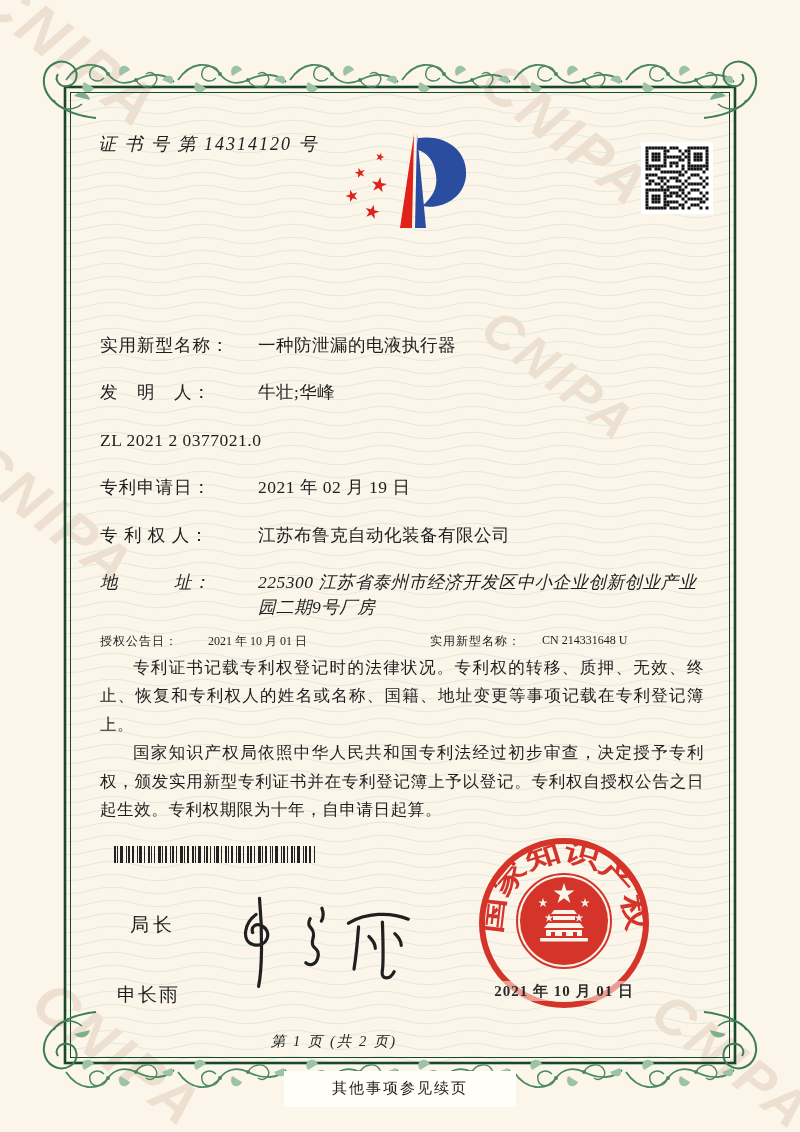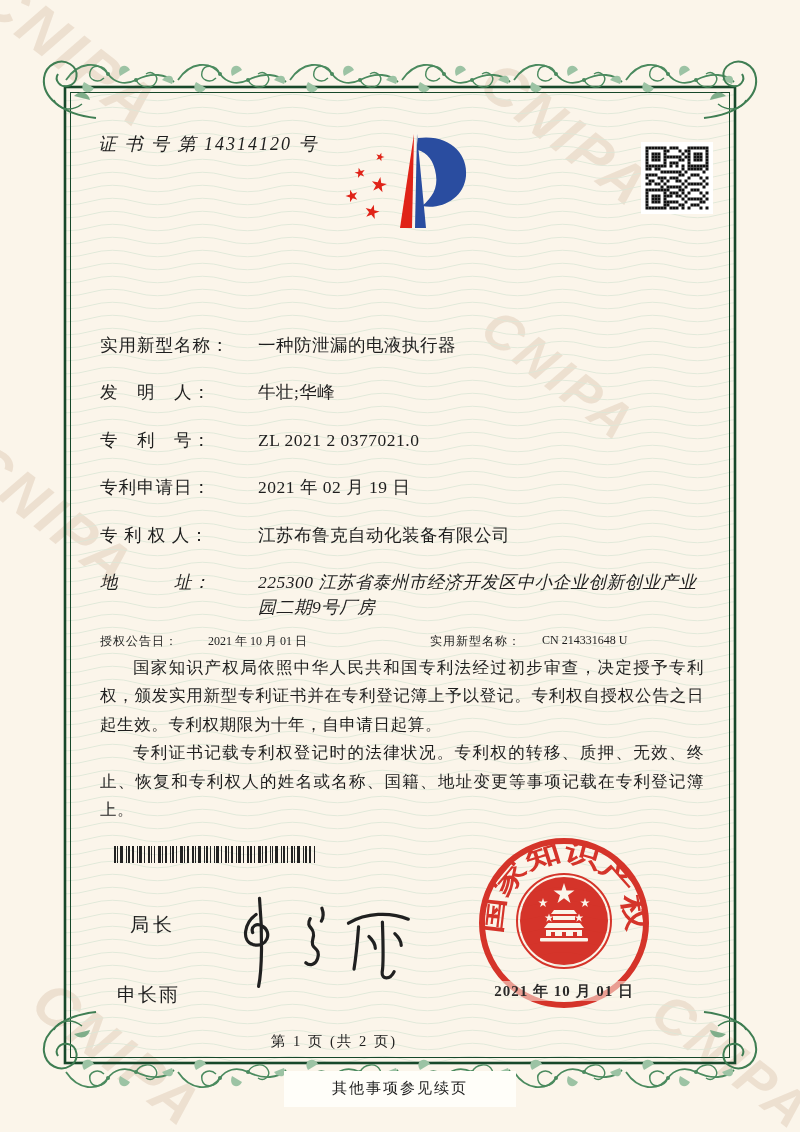--- a/index.html
+++ b/index.html
@@ -386,7 +386,6 @@
       <span class="fvalue">牛壮;华峰</span>
     </div>
     <div class="frow">
-      <span class="flabel">专　利　号：</span>
       <span class="fvalue">ZL 2021 2 0377021.0</span>
     </div>
     <div class="frow">

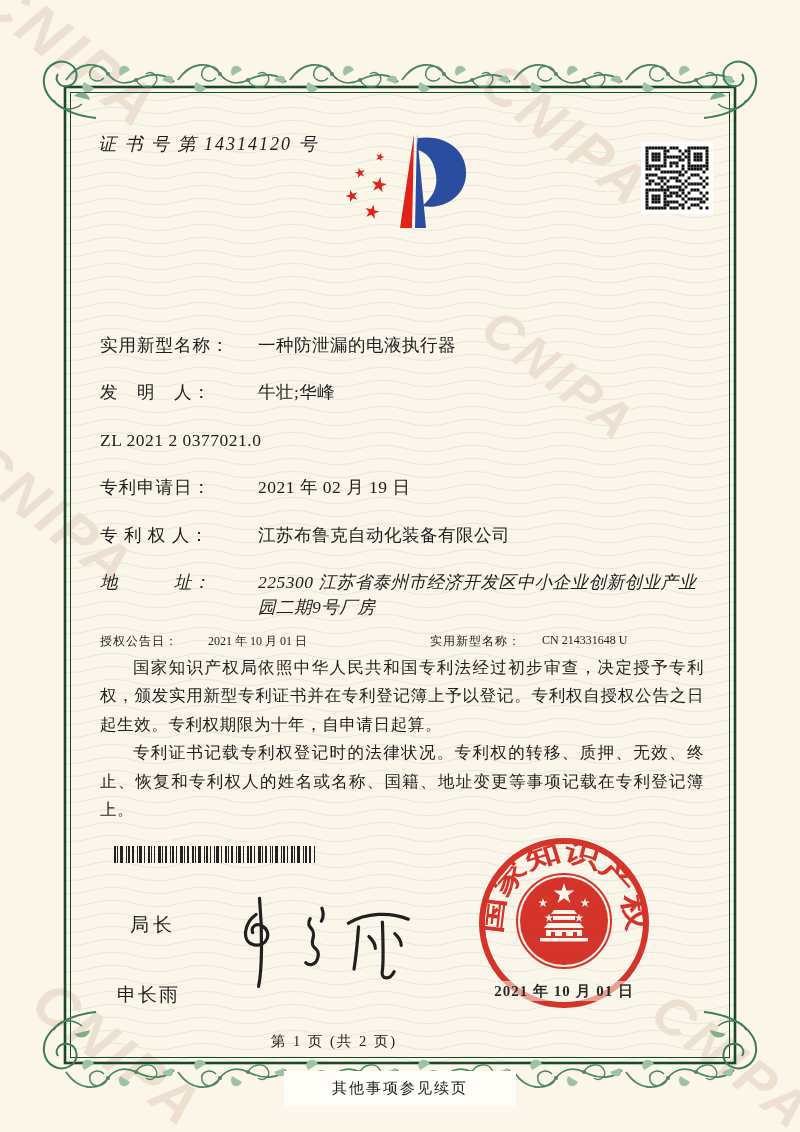--- a/index.html
+++ b/index.html
@@ -409,8 +409,8 @@
   </div>
 
   <div class="layer body-text">
+    <p>专利证书记载专利权登记时的法律状况。专利权的转移、质押、无效、终止、恢复和专利权人的姓名或名称、国籍、地址变更等事项记载在专利登记簿上。</p>
     <p>国家知识产权局依照中华人民共和国专利法经过初步审查，决定授予专利权，颁发实用新型专利证书并在专利登记簿上予以登记。专利权自授权公告之日起生效。专利权期限为十年，自申请日起算。</p>
-    <p>专利证书记载专利权登记时的法律状况。专利权的转移、质押、无效、终止、恢复和专利权人的姓名或名称、国籍、地址变更等事项记载在专利登记簿上。</p>
   </div>
 
   <svg class="layer barcode" width="206" height="17" viewBox="0 0 206 17">

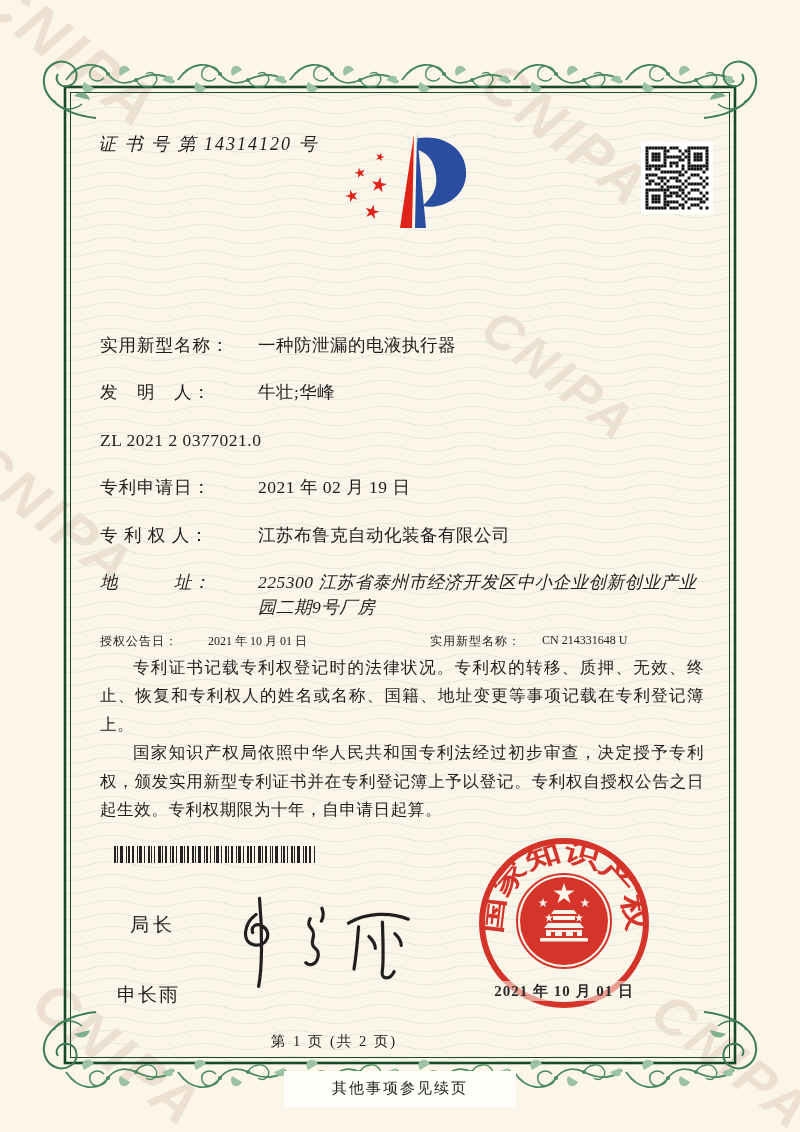--- a/index.html
+++ b/index.html
@@ -43,7 +43,7 @@
     font-family:"Liberation Sans","DejaVu Sans",sans-serif; font-weight:500;}
   .sig{left:222px; top:890px;}
   .seal{left:469px; top:831px; opacity:0.93;}
-  .page-info{left:0; top:1032px; width:668px; text-align:center; font-size:14.5px; letter-spacing:2px;}
+  .page-info{left:0; top:1032px; width:668px; text-align:center; font-size:14.5px; letter-spacing:2px;font-style:italic;}
   .note-box{
     left:284px; top:1071px; width:232px; height:36px; background:#fffef9;
     text-align:center; line-height:34px; font-size:15px; letter-spacing:2px; z-index:3;

